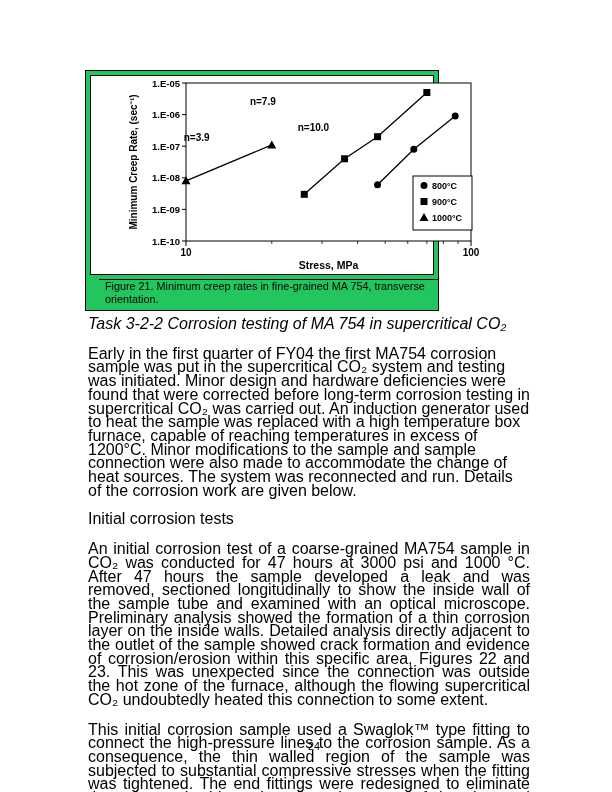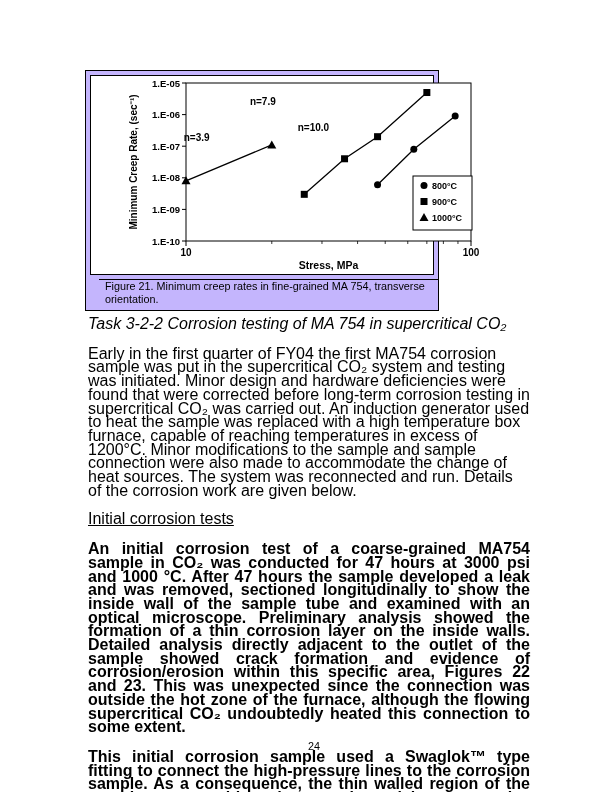--- a/index.html
+++ b/index.html
@@ -15,7 +15,7 @@
   .figure-frame{
     position:absolute;left:85px;top:70px;width:354px;
     border:1px solid #000;
-    background:#c4b5fd;
+    background:#22c55e;
     box-sizing:border-box;
   }
   .chart-box{

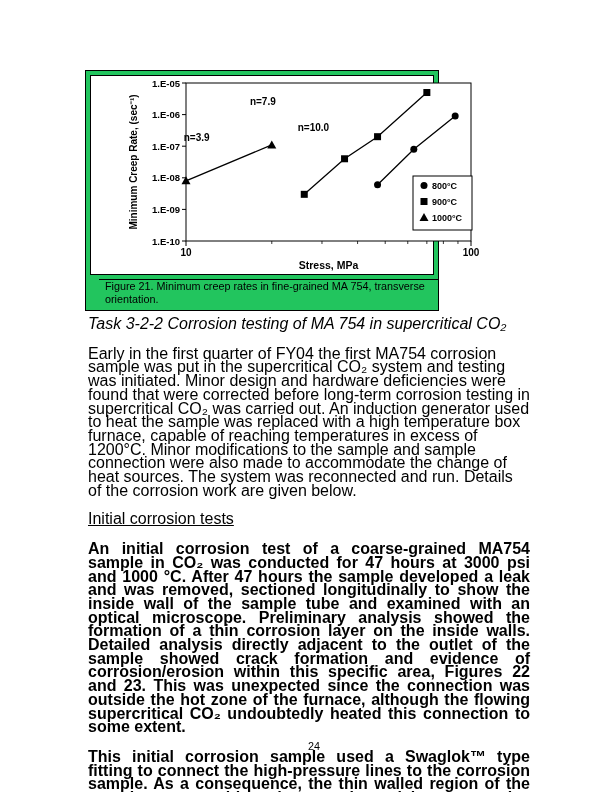--- a/index.html
+++ b/index.html
@@ -43,7 +43,6 @@
   .para{margin:16px 0 15px 0;}
   .para.justified{text-align:justify;font-weight:bold;}
   .section-heading{
-    text-decoration:underline;
     margin:0 0 16px 0;
   }
   .page-number{

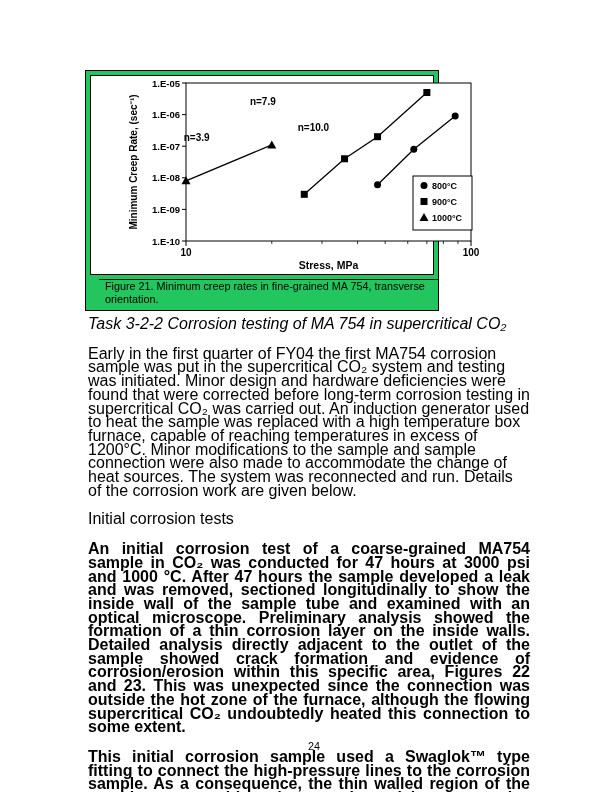--- a/index.html
+++ b/index.html
@@ -41,7 +41,7 @@
     margin:0 0 15px 0;
   }
   .para{margin:16px 0 15px 0;}
-  .para.justified{text-align:justify;font-weight:bold;}
+  .para.justified{text-align:justify;}
   .section-heading{
     margin:0 0 16px 0;
   }

